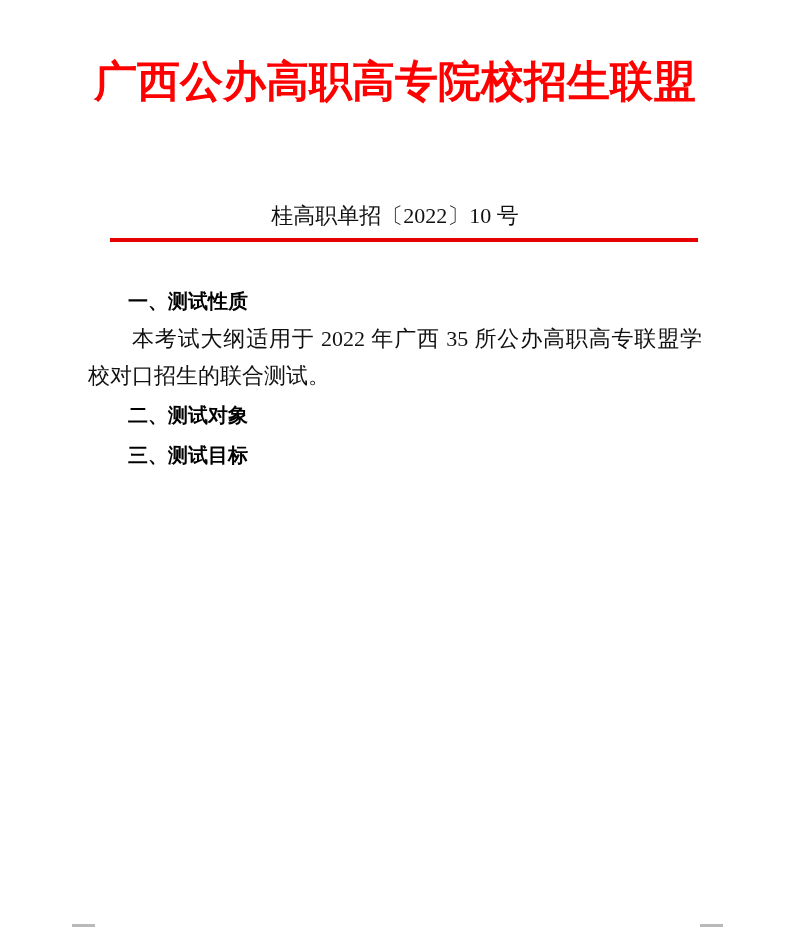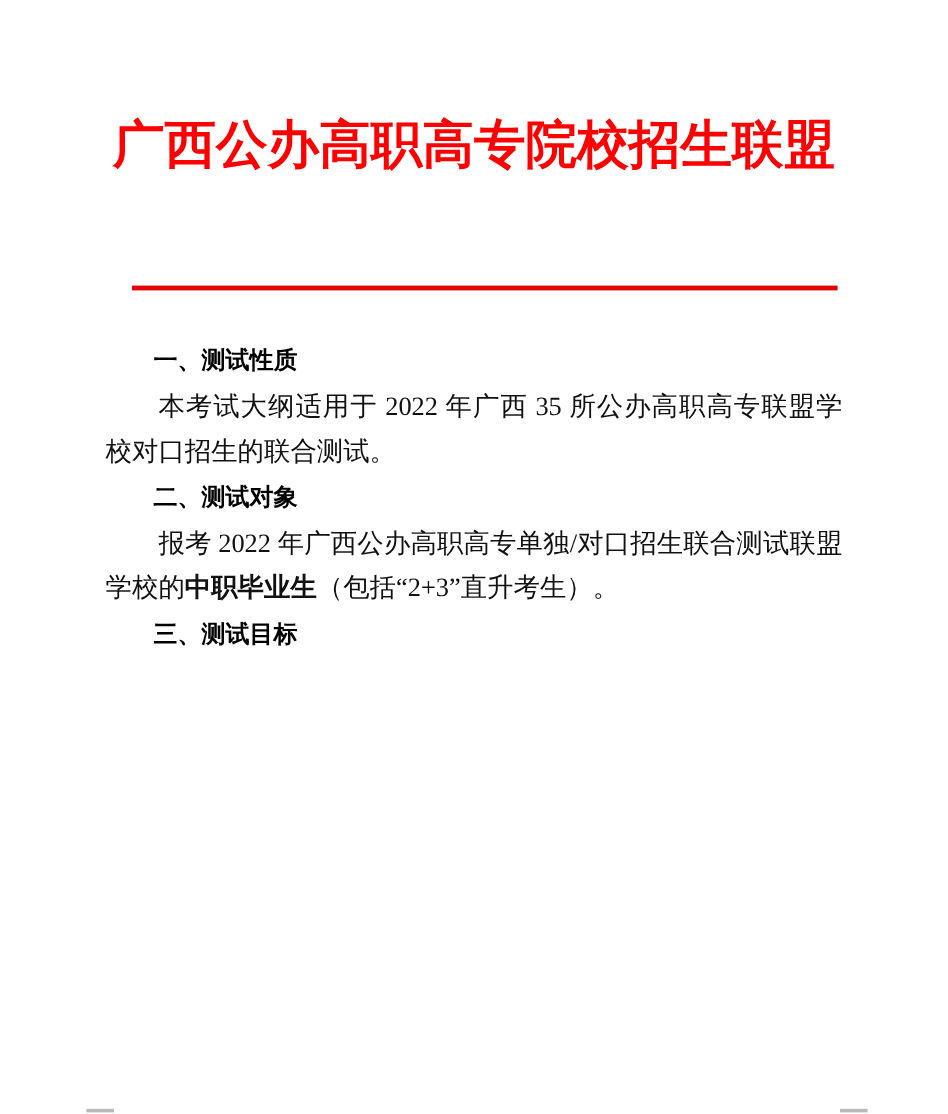--- a/index.html
+++ b/index.html
@@ -29,7 +29,6 @@
     color: #ff0000;
     letter-spacing: 0px;
     white-space: nowrap;
-    margin-top: 40px;
   }
   .doc-number {
     position: absolute;

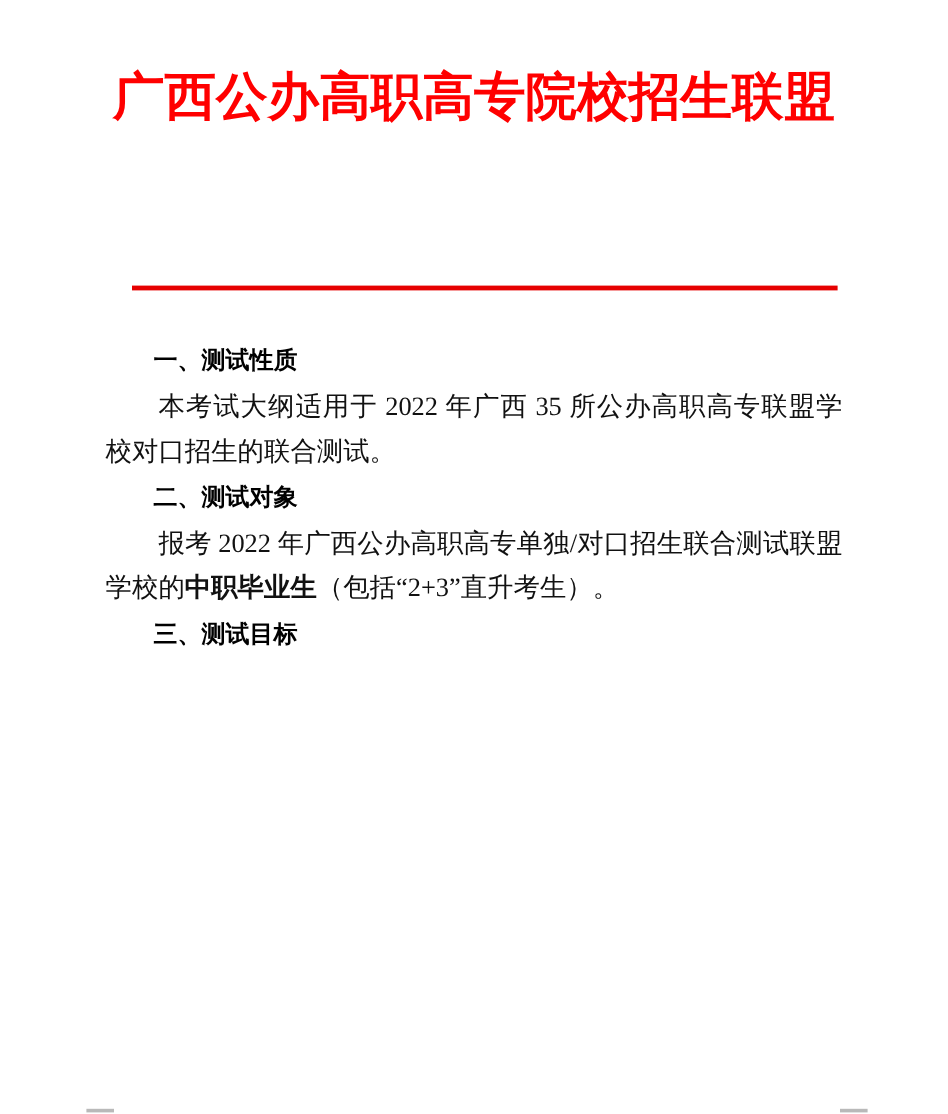--- a/index.html
+++ b/index.html
@@ -102,6 +102,7 @@
 
   <div class="red-title">广西公办高职高专院校招生联盟</div>
 
+  <div class="doc-number">桂高职单招〔2022〕10 号</div>
 
   <div class="red-rule"></div>
 

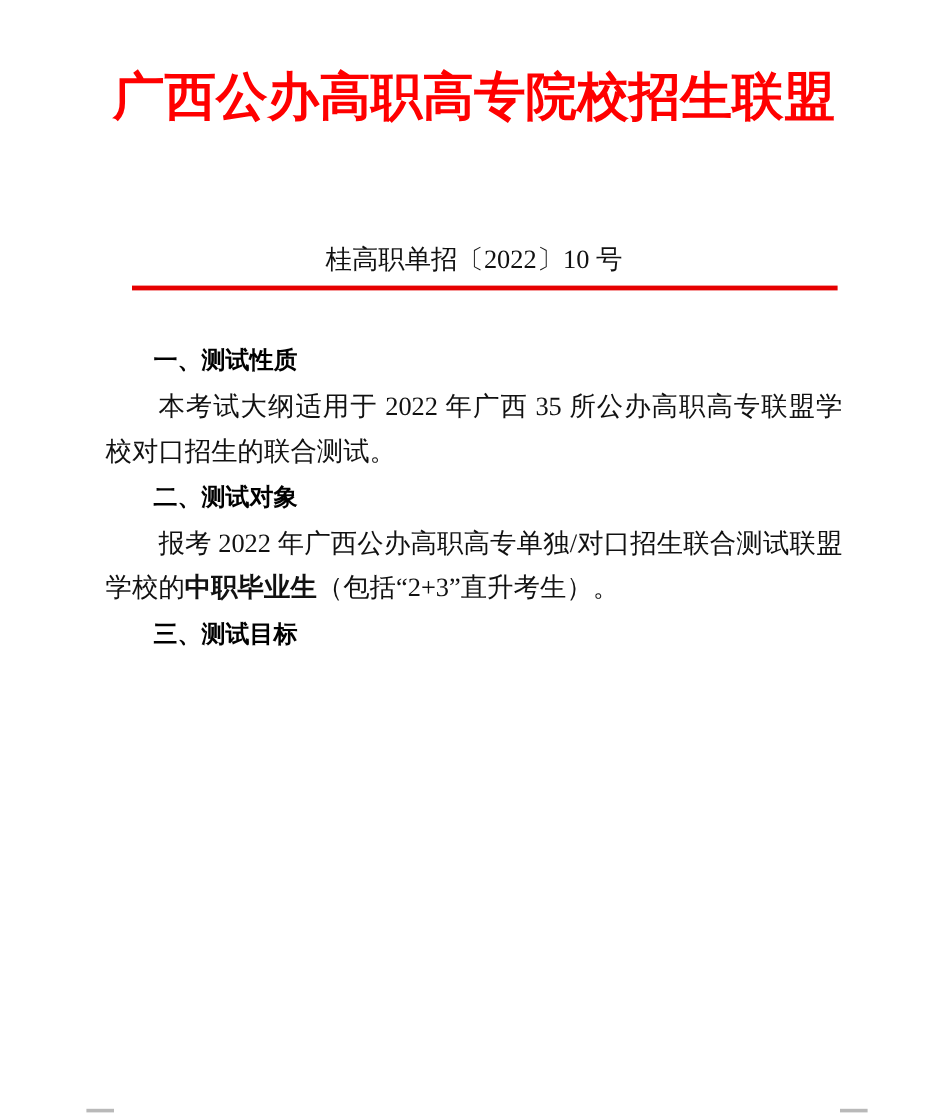--- a/index.html
+++ b/index.html
@@ -116,7 +116,6 @@
 
     <h2 class="section-heading">二、测试对象</h2>
 
-    <p class="para"><span>报考 2022 年广西公办高职高专单独/对口招生联合测试联盟学校的</span><span class="inline-bold">中职毕业生</span><span>（包括“2+3”直升考生）。</span></p>
 
     <h2 class="section-heading">三、测试目标</h2>
 

